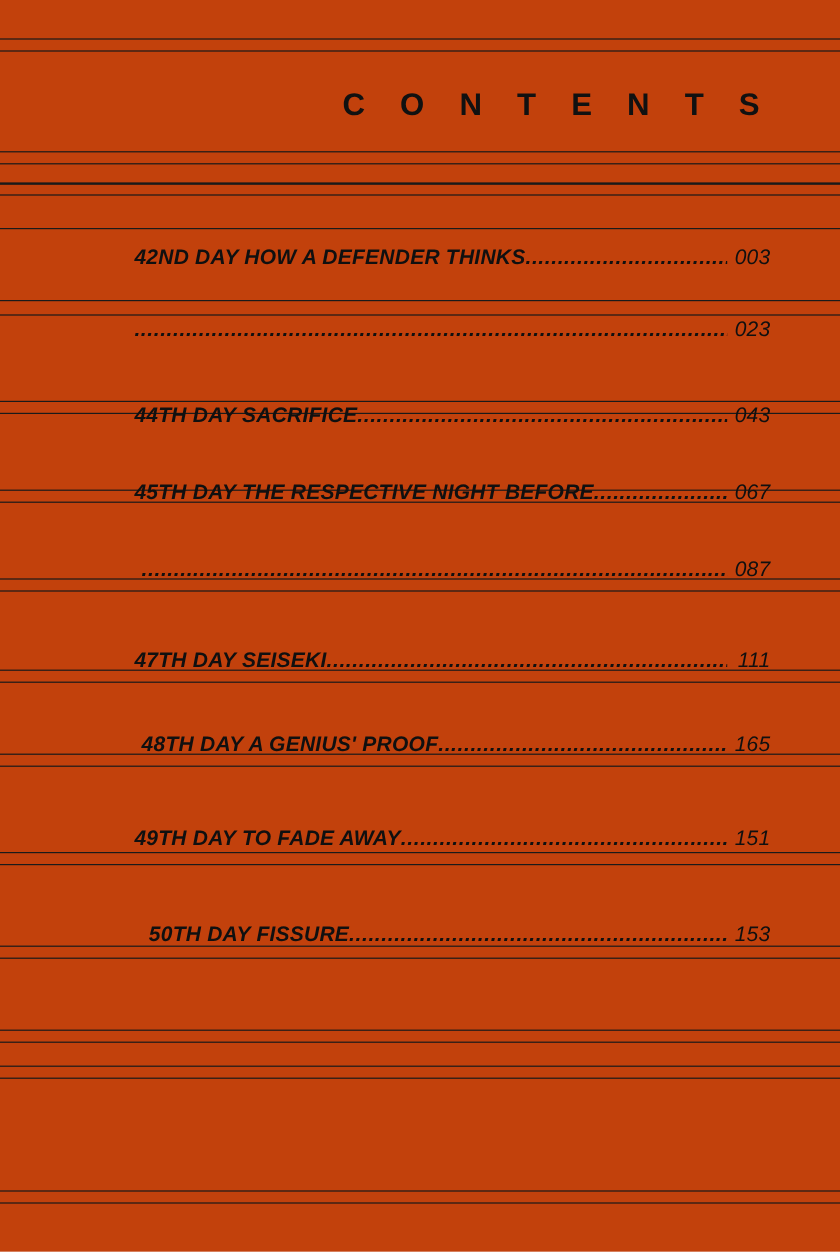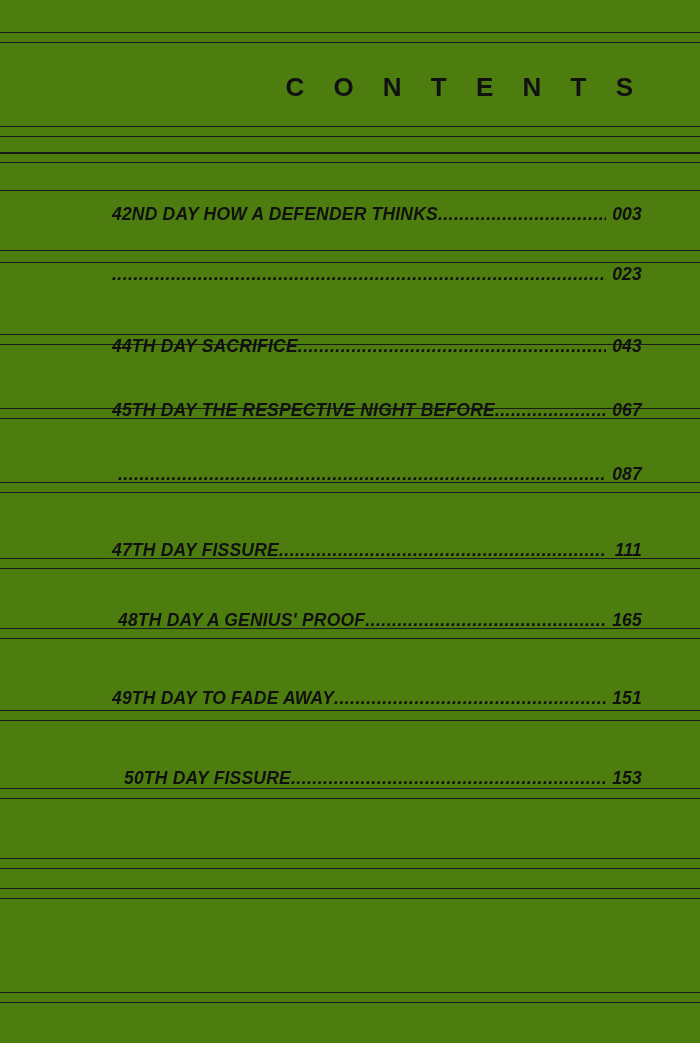--- a/index.html
+++ b/index.html
@@ -19,7 +19,7 @@
   .page {
     position: absolute;
     inset: 0;
-    background: #4d7c0f;
+    background: #c2410c;
   }
 
   

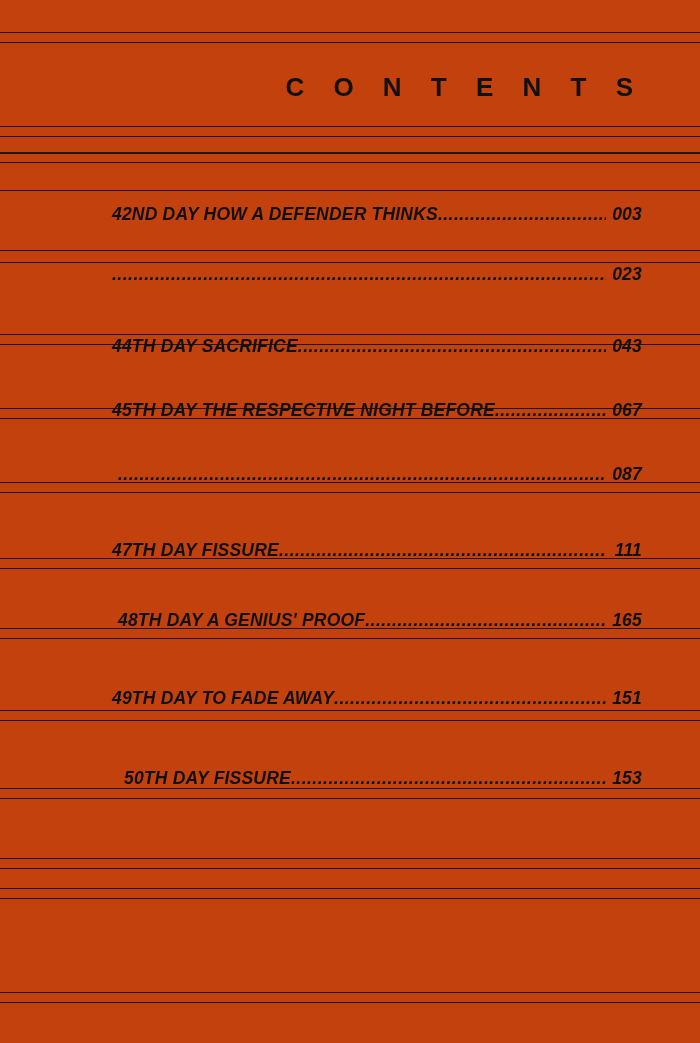--- a/index.html
+++ b/index.html
@@ -90,7 +90,7 @@
     flex: 0 0 auto;
     text-align: right;
     min-width: 34px;
-    font-weight: 700;
+    font-weight: 400;
     font-style: italic;
   }
 </style>

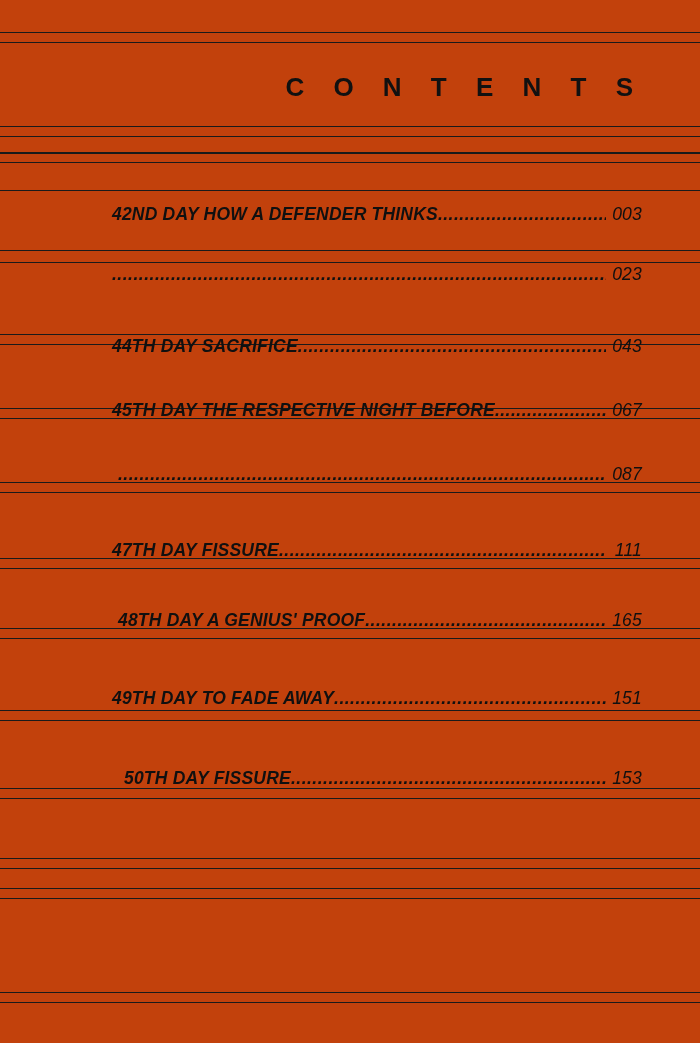--- a/index.html
+++ b/index.html
@@ -176,7 +176,7 @@
 
     <div class="toc-row" style="height:70px">
       <div class="toc-entry">
-        <span class="toc-title">47TH DAY FISSURE</span>
+        <span class="toc-title">47TH DAY SEISEKI</span>
         <span class="toc-dots">..............................................................................................</span>
         <span class="toc-page">111</span>
       </div>

